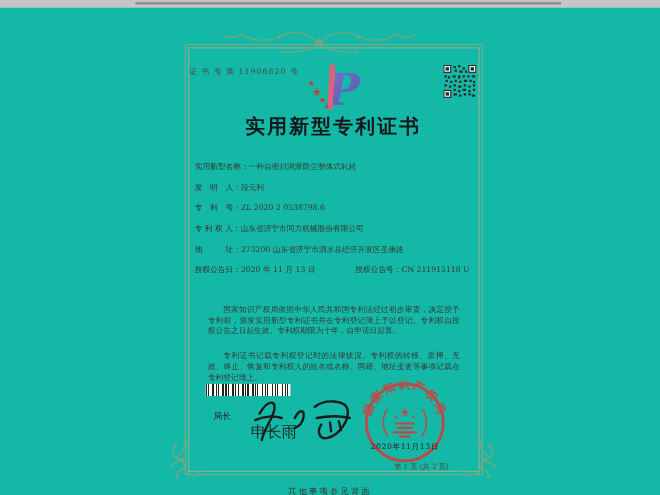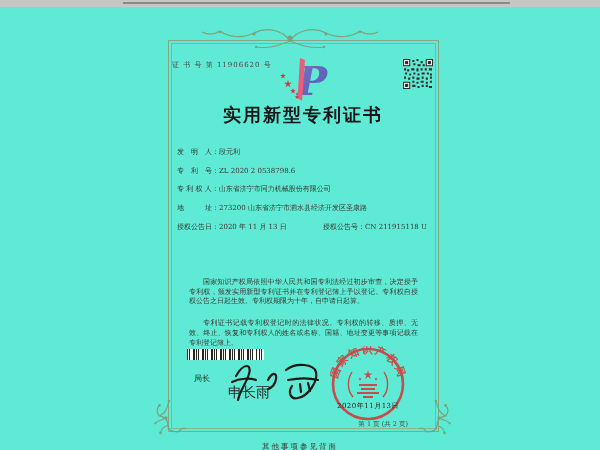--- a/index.html
+++ b/index.html
@@ -12,7 +12,7 @@
   .abs{position:absolute;}
   
   .page-top-edge{left:123px;top:2px;width:387px;height:2px;background:#8b8a88;z-index:1;}
-  .page{left:0;top:7px;width:600px;height:443px;background:#5eead4;z-index:2;}
+  .page{left:0;top:7px;width:600px;height:443px;background:#14b8a6;z-index:2;}
   
   .frame{position:absolute;left:168px;top:33px;width:269px;height:390px;border:1px solid #82a986;}
   .frame-inner{position:absolute;inset:2px;border:1px solid #8fb392;}

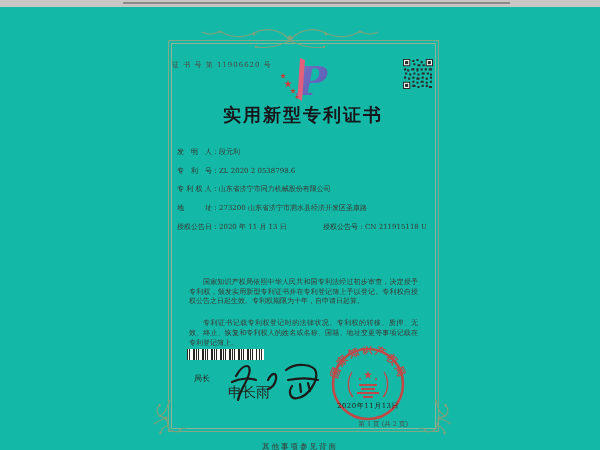--- a/index.html
+++ b/index.html
@@ -162,6 +162,9 @@
 
   <div class="fields">
     <div class="row">
+      <span class="lbl">实用新型名称：</span><span class="val">一种自密封润滑防尘整体式轧轮</span>
+    </div>
+    <div class="row">
       <span class="lbl">发　明　人：</span><span class="val">段元利</span>
     </div>
     <div class="row">

